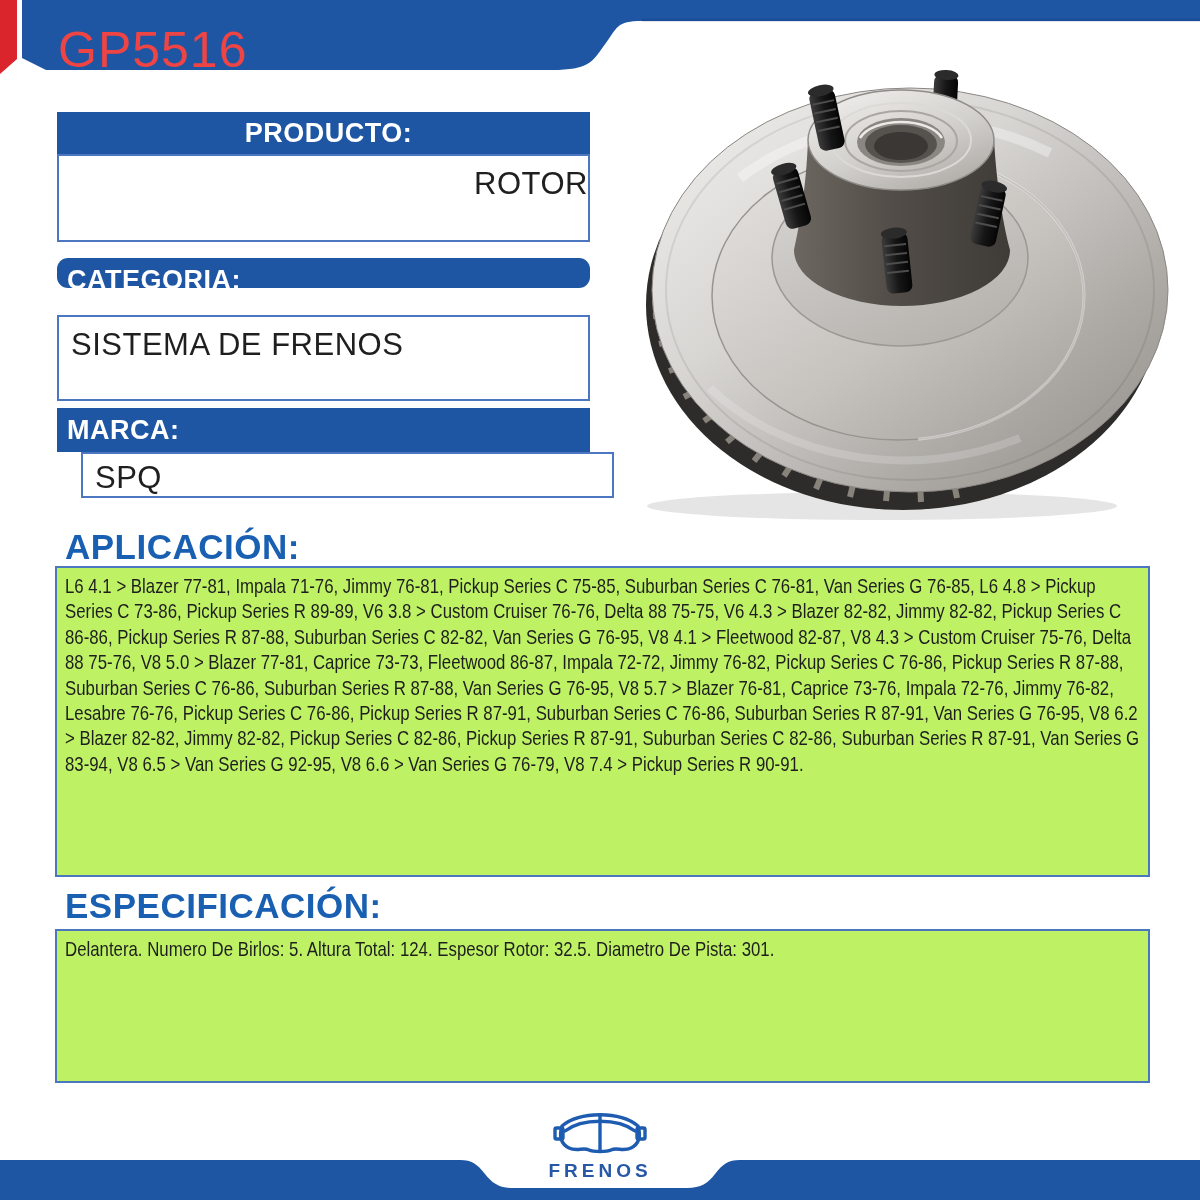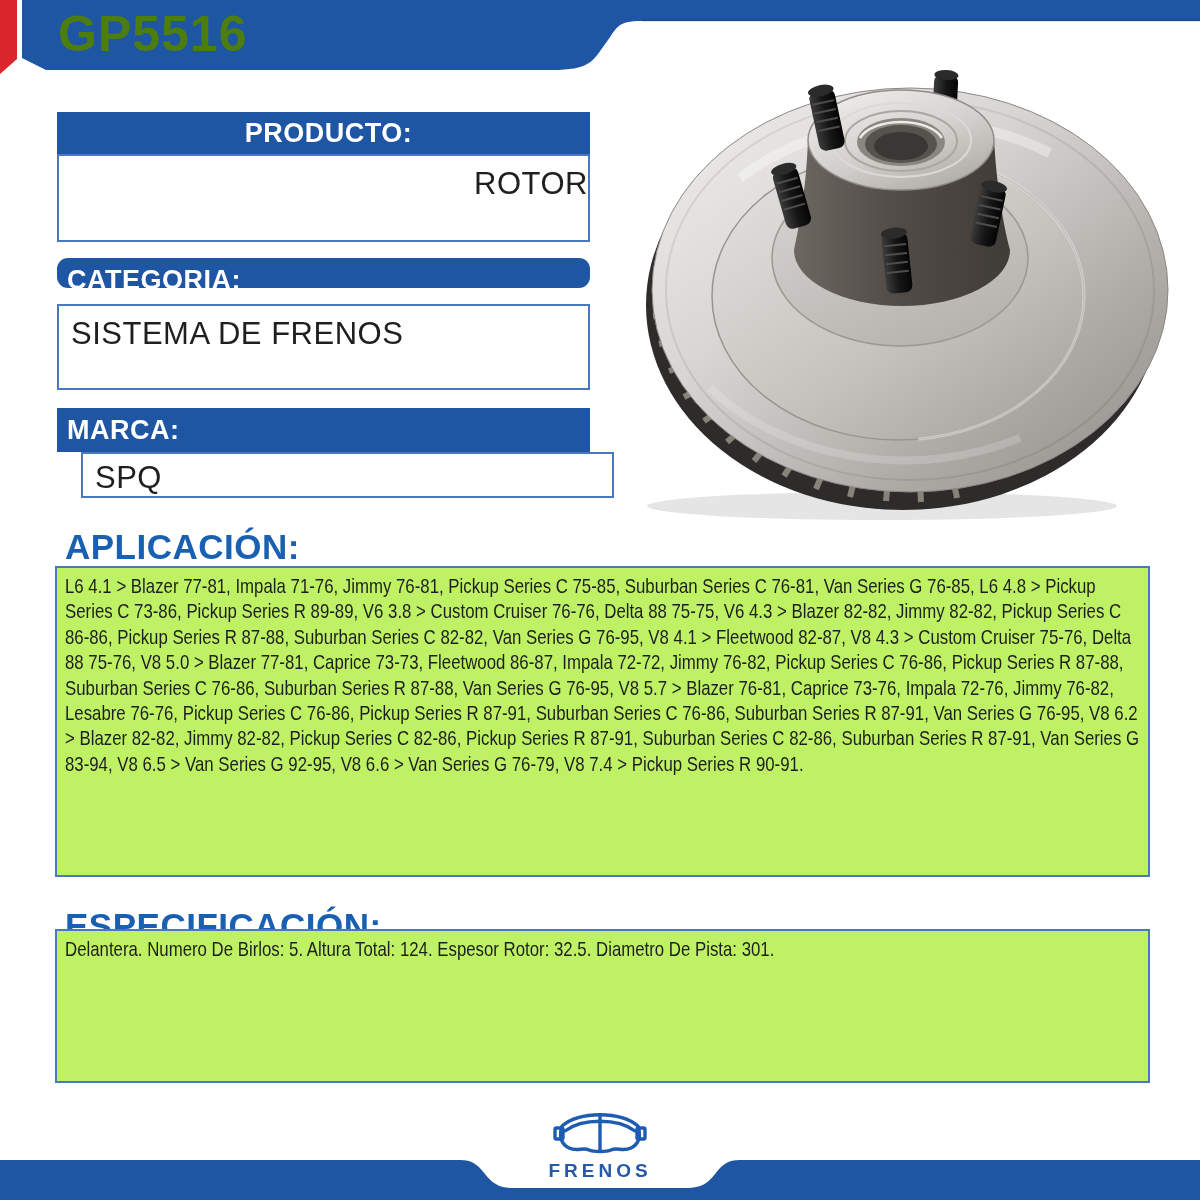--- a/index.html
+++ b/index.html
@@ -9,8 +9,8 @@
 
   
   #header-svg{left:0;top:0;width:1200px;height:74px;}
-  #part-number{left:58px;top:0;height:70px;line-height:68px;
-    font-size:50px;font-weight:700;color:#4d7c0f;letter-spacing:1px;}
+  #part-number{left:58px;top:16px;height:70px;line-height:68px;
+    font-size:50px;font-weight:400;color:#ef4444;letter-spacing:1px;}
 
   
   .field-bar{left:57px;width:533px;background:#1e56a4;color:#fff;

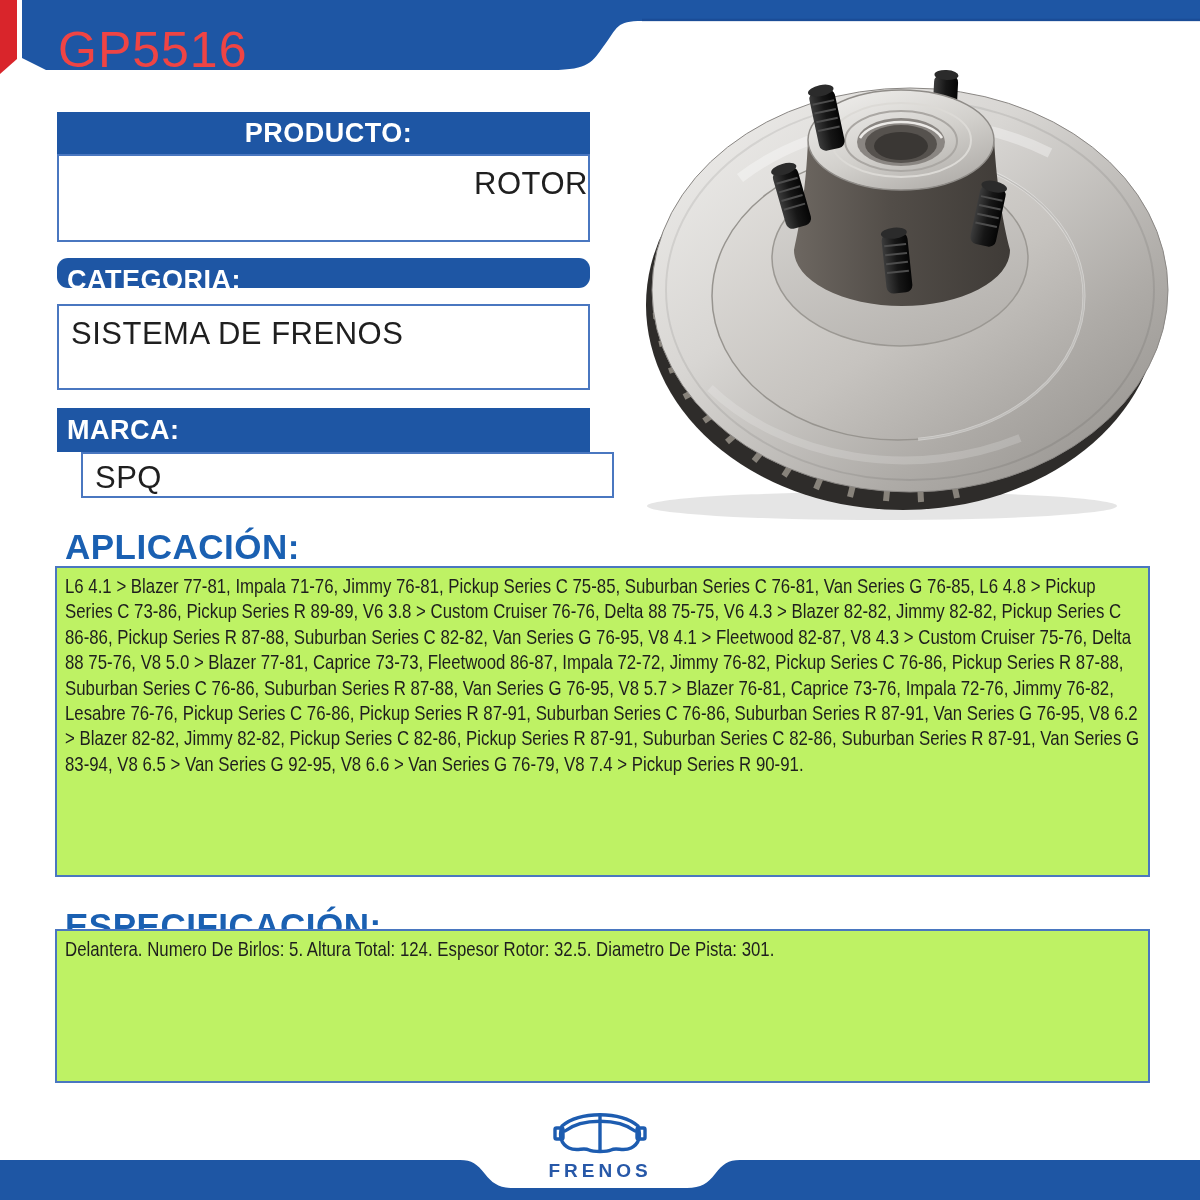--- a/index.html
+++ b/index.html
@@ -22,7 +22,7 @@
   #producto-bar{top:112px;height:42px;line-height:42px;text-align:center;}
   #producto-box{top:154px;height:88px;text-align:right;}
   #categoria-bar{top:258px;height:30px;line-height:44px;border-radius:11px;}
-  #categoria-box{top:304px;height:86px;}
+  #categoria-box{top:315px;height:86px;}
   #marca-bar{top:408px;height:44px;line-height:44px;}
   #marca-box{top:452px;height:46px;padding-top:6px;margin-left:24px;}
 

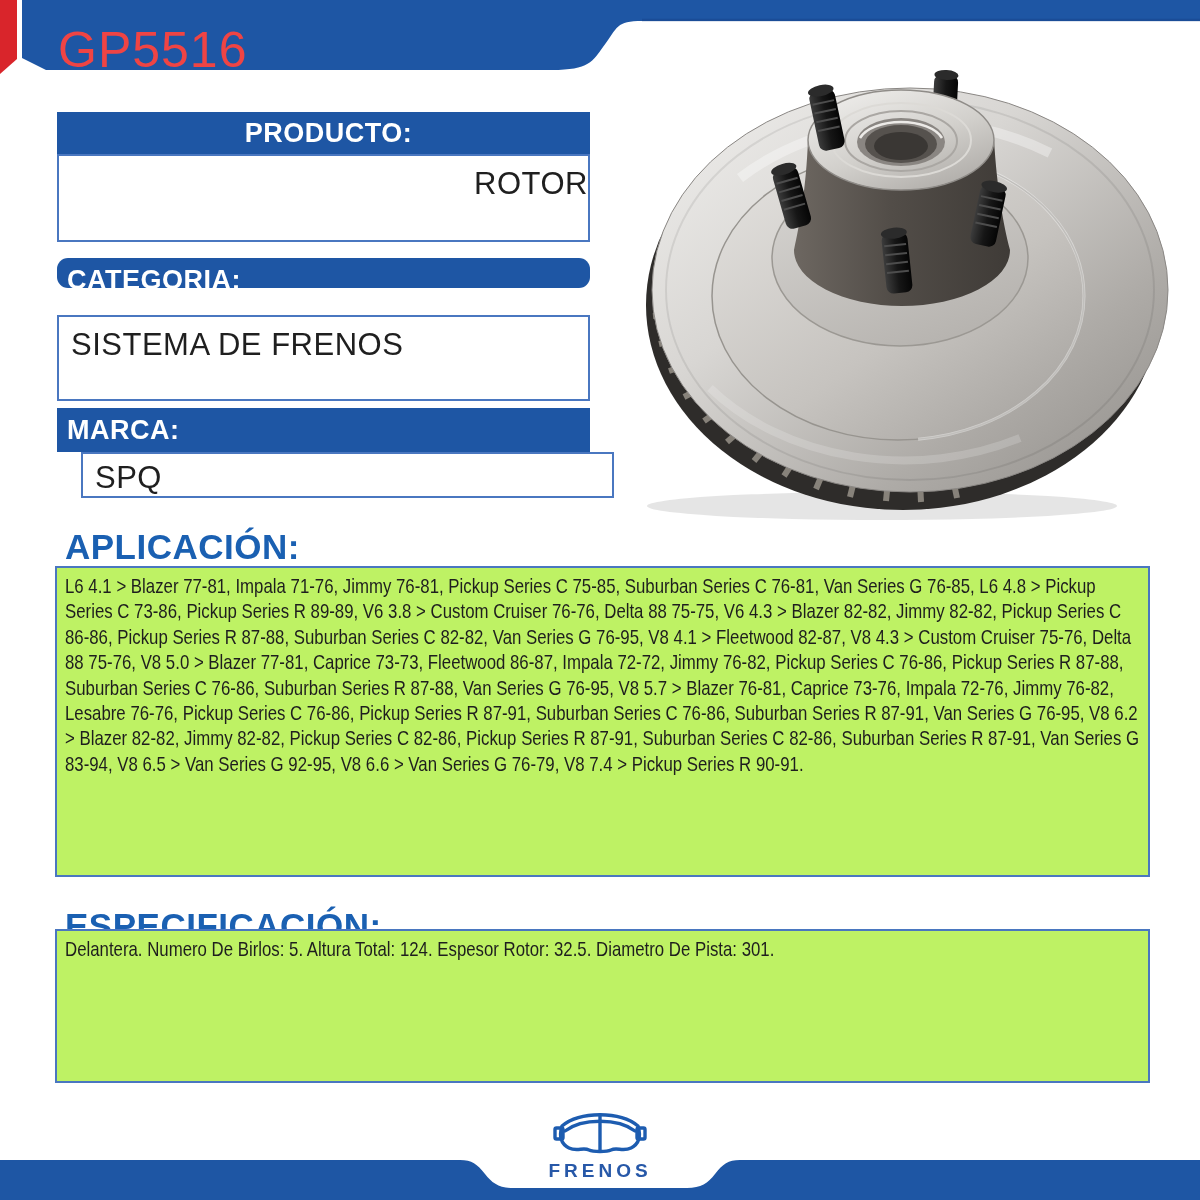--- a/index.html
+++ b/index.html
@@ -30,7 +30,7 @@
   .section-heading{left:65px;font-size:35px;font-weight:700;color:#1a60b2;
     letter-spacing:.5px;}
   #aplicacion-heading{top:527px;}
-  #especificacion-heading{top:886px;margin-top:20px;}
+  #especificacion-heading{top:886px;}
 
   .big-box{left:55px;width:1095px;background:#bef264;border:2px solid #4a77c0;
     box-sizing:border-box;overflow:hidden;}

